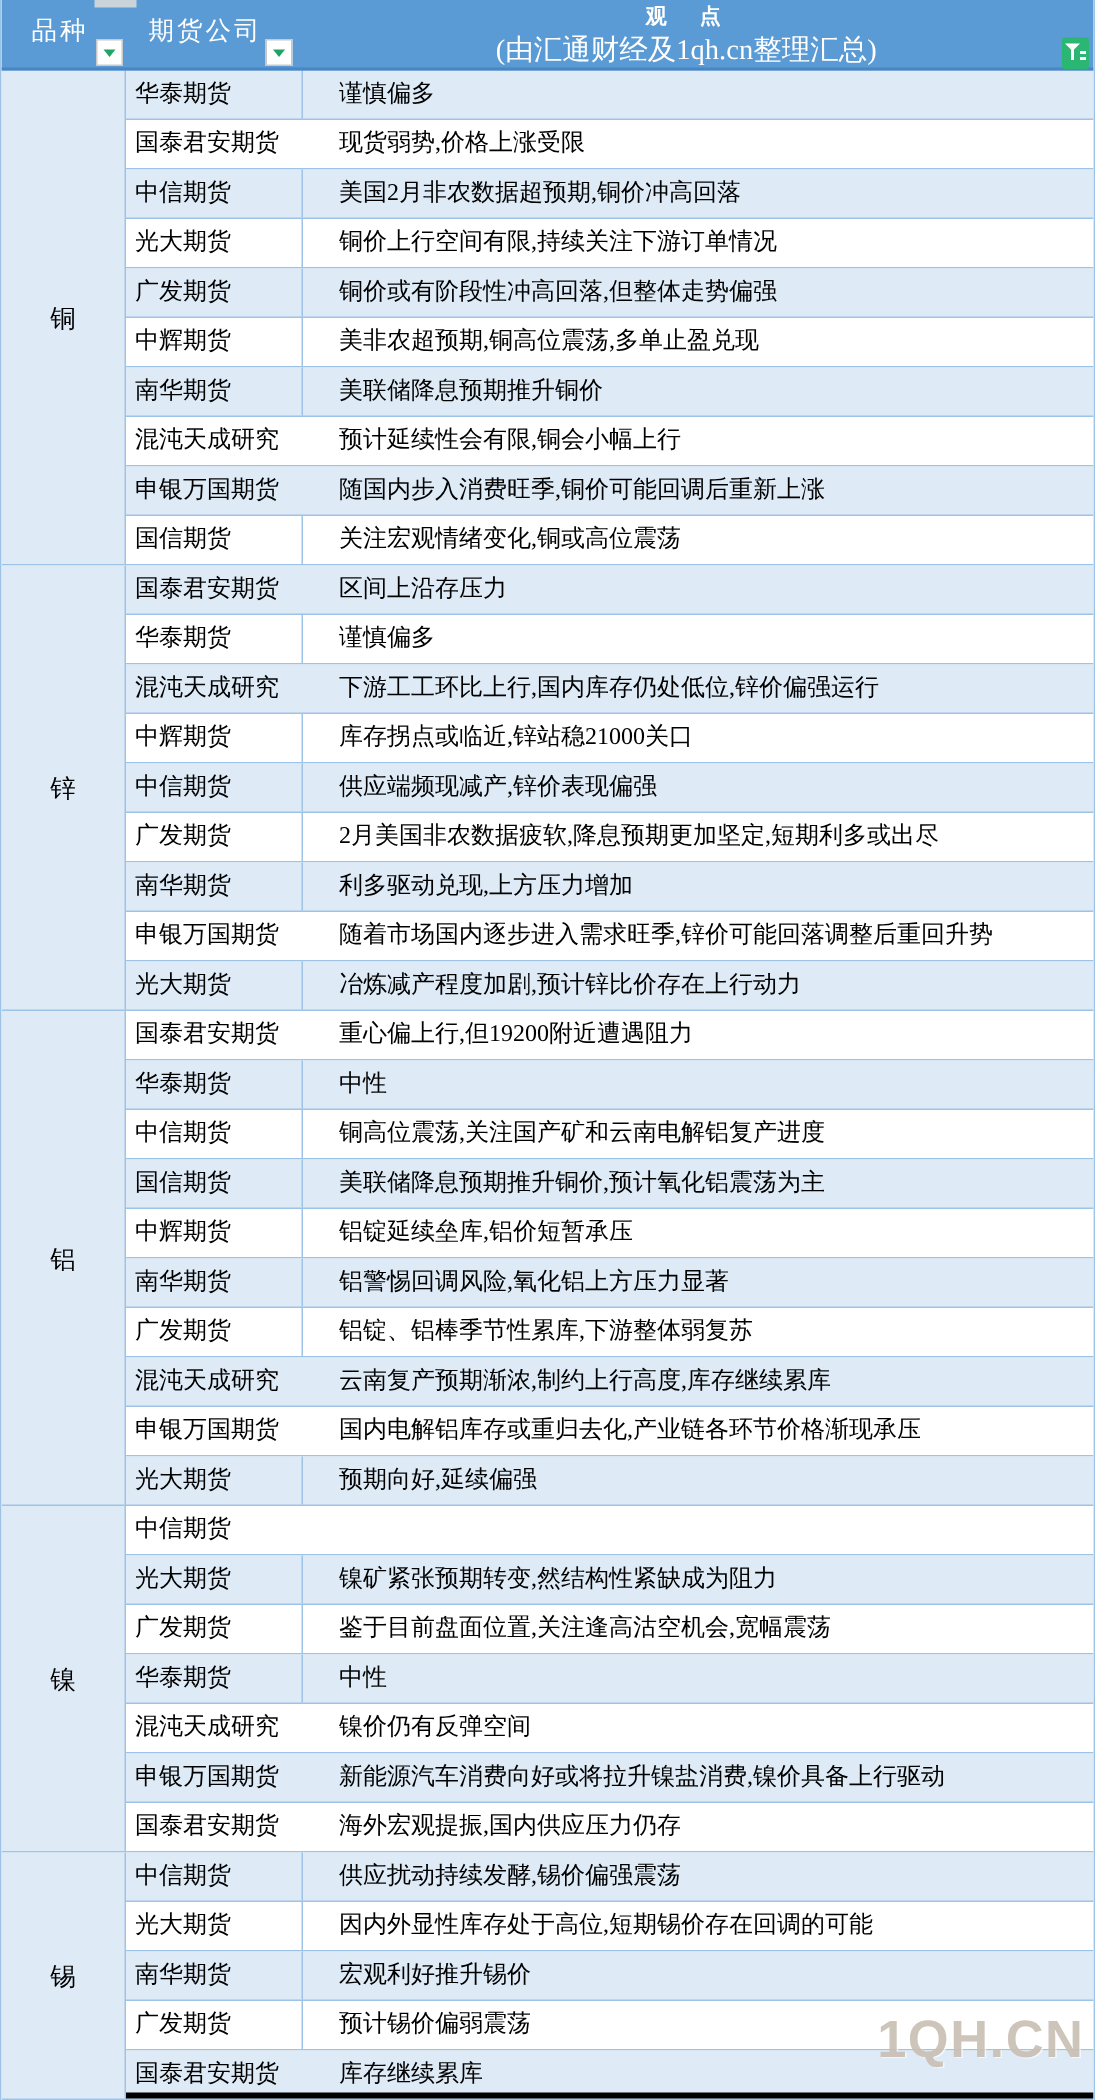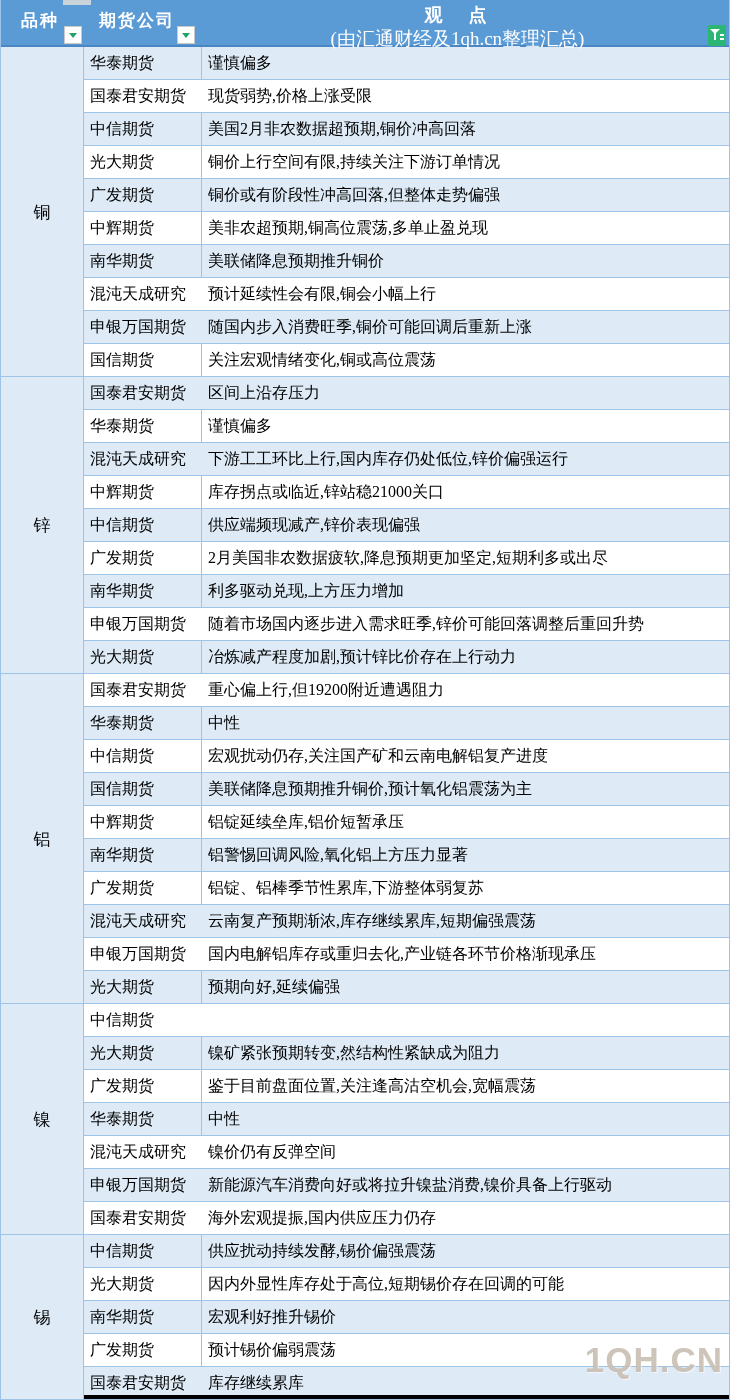--- a/index.html
+++ b/index.html
@@ -23,7 +23,7 @@
   .hcell-variety{width:83px;position:relative;}
   .hcell-company{width:102px;position:relative;text-align:right;}
   .hcell-view{flex:1;text-align:center;padding-top:4px;line-height:1.25;}
-  .hlabel{position:absolute;top:9px;font-size:17px;font-weight:bold;letter-spacing:2px;white-space:nowrap;}
+  .hlabel{position:absolute;top:9px;font-size:17px;font-weight:normal;letter-spacing:2px;white-space:nowrap;}
   .hcell-variety .hlabel{left:20px;}
   .hcell-company .hlabel{left:15px;}
   .view-title{font-size:18px;font-weight:bold;letter-spacing:4px;}

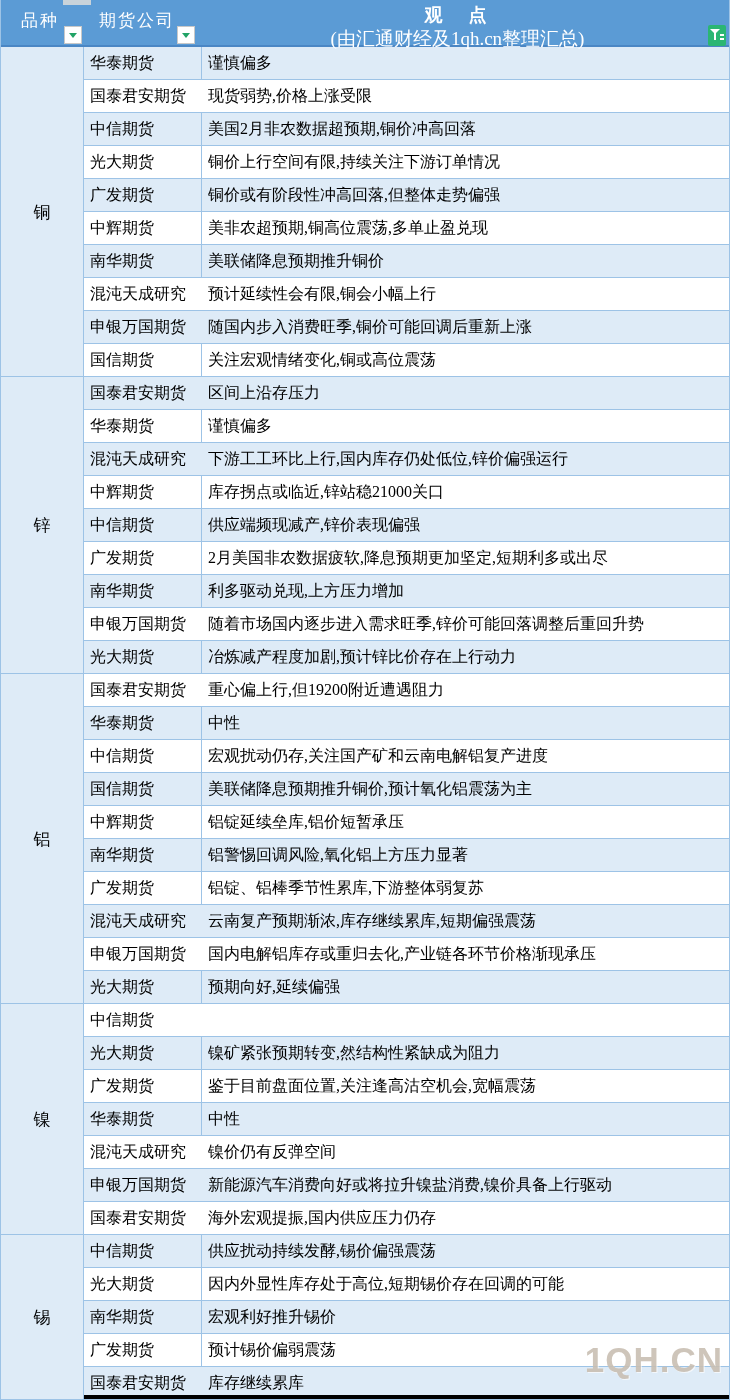--- a/index.html
+++ b/index.html
@@ -26,7 +26,7 @@
   .hlabel{position:absolute;top:9px;font-size:17px;font-weight:normal;letter-spacing:2px;white-space:nowrap;}
   .hcell-variety .hlabel{left:20px;}
   .hcell-company .hlabel{left:15px;}
-  .view-title{font-size:18px;font-weight:bold;letter-spacing:4px;}
+  .view-title{font-size:14px;font-weight:bold;letter-spacing:4px;font-family:Liberation Mono, monospace;}
   .view-sub{font-size:19px;letter-spacing:0;}
   .filter-btn{position:absolute;width:18px;height:18px;background:#fff;border:1px solid #C8C8C8;
               display:flex;align-items:center;justify-content:center;cursor:pointer;}

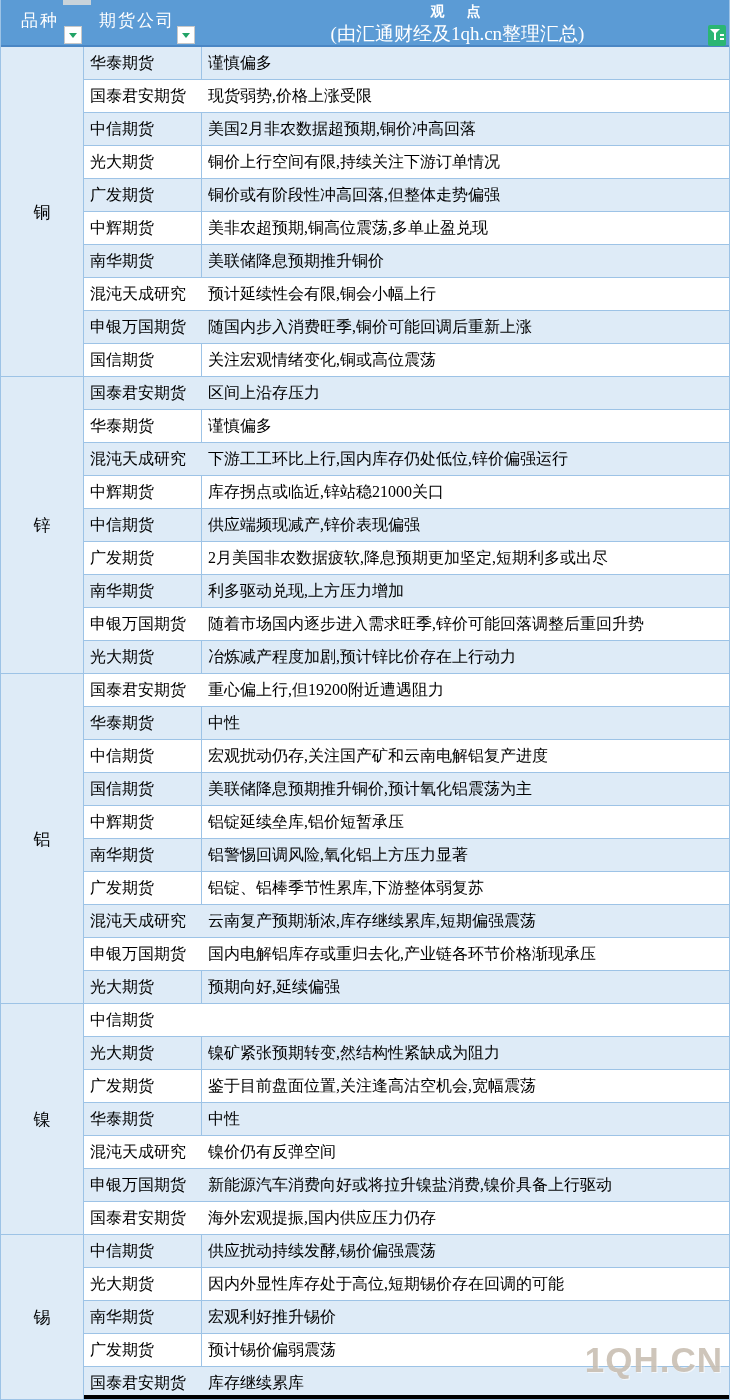--- a/index.html
+++ b/index.html
@@ -51,7 +51,7 @@
   .row{display:flex;height:33px;background:#fff;border-bottom:1px solid var(--grid);gap:15px;}
   .row.alt{background:var(--alt);}
   .company{width:102px;padding-left:6px;font-size:16px;line-height:31px;white-space:nowrap;}
-  .view{flex:1;padding-left:6px;font-size:16px;line-height:31px;white-space:nowrap;
+  .view{flex:1;padding-left:24px;font-size:16px;line-height:31px;white-space:nowrap;
         border-left:1px solid var(--grid);}
   .row.wide .view{border-left-color:transparent;}
   .black-bar{position:absolute;left:83px;right:0;bottom:1px;height:4px;background:#000;}

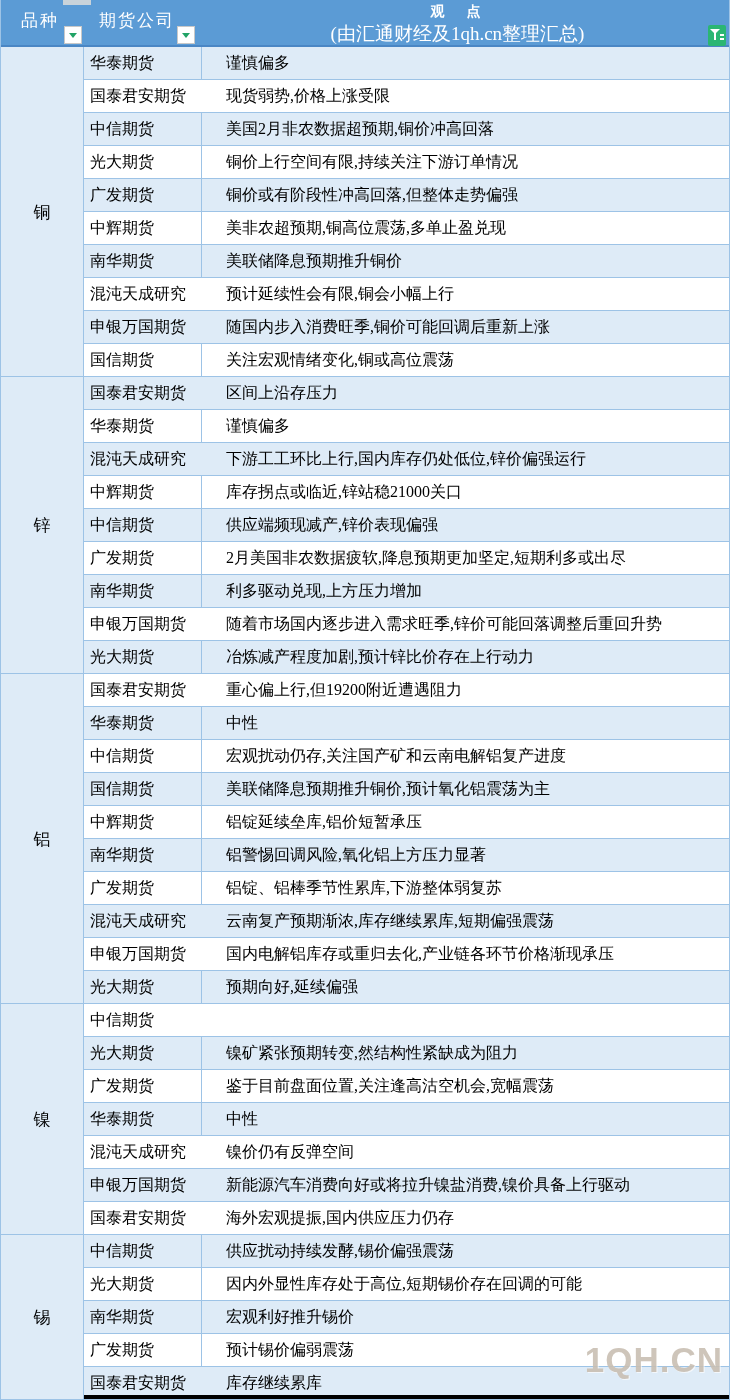--- a/index.html
+++ b/index.html
@@ -193,7 +193,7 @@
           </div>
           <div class="row">
             <div class="company">中信期货</div>
-            <div class="view">宏观扰动仍存,关注国产矿和云南电解铝复产进度</div>
+            <div class="view">铜高位震荡,关注国产矿和云南电解铝复产进度</div>
           </div>
           <div class="row alt">
             <div class="company">国信期货</div>

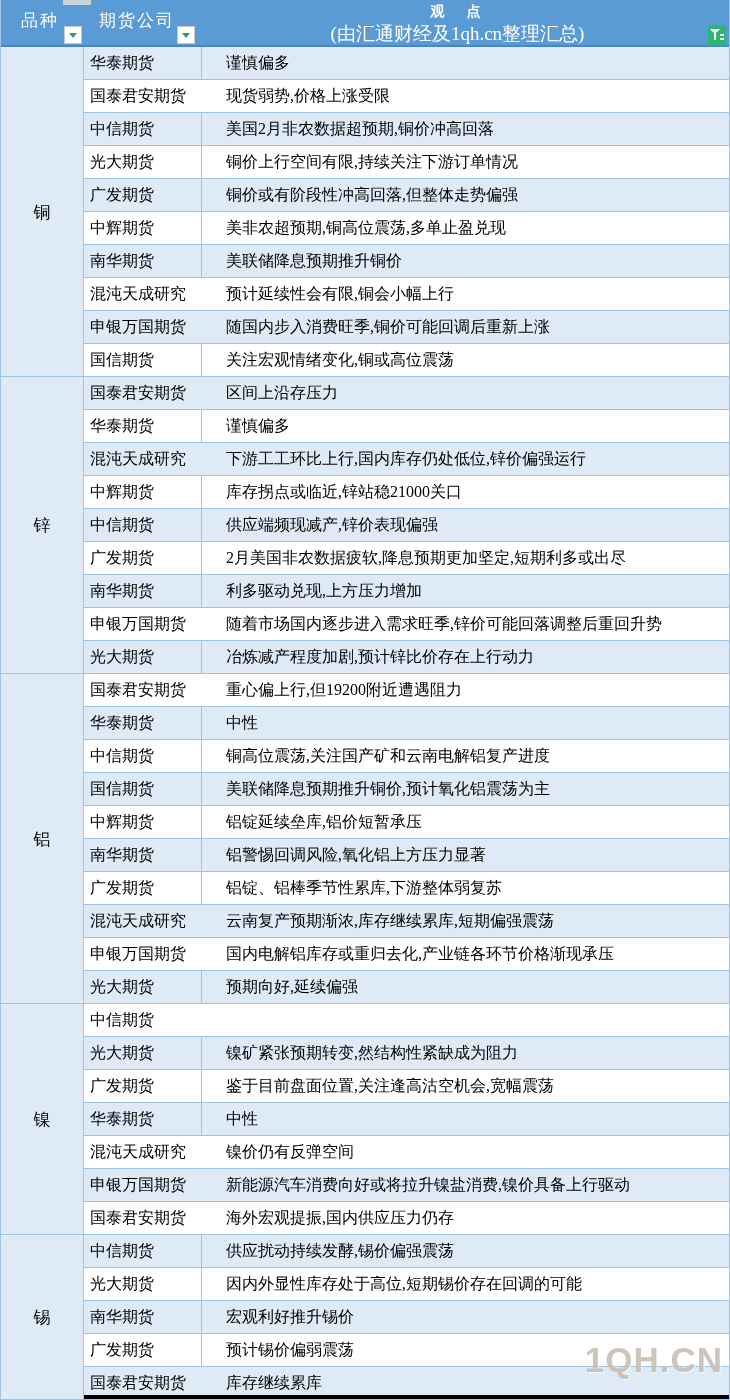--- a/index.html
+++ b/index.html
@@ -213,7 +213,7 @@
           </div>
           <div class="row alt wide">
             <div class="company">混沌天成研究</div>
-            <div class="view">云南复产预期渐浓,库存继续累库,短期偏强震荡</div>
+            <div class="view">云南复产预期渐浓,制约上行高度,库存继续累库</div>
           </div>
           <div class="row wide">
             <div class="company">申银万国期货</div>

